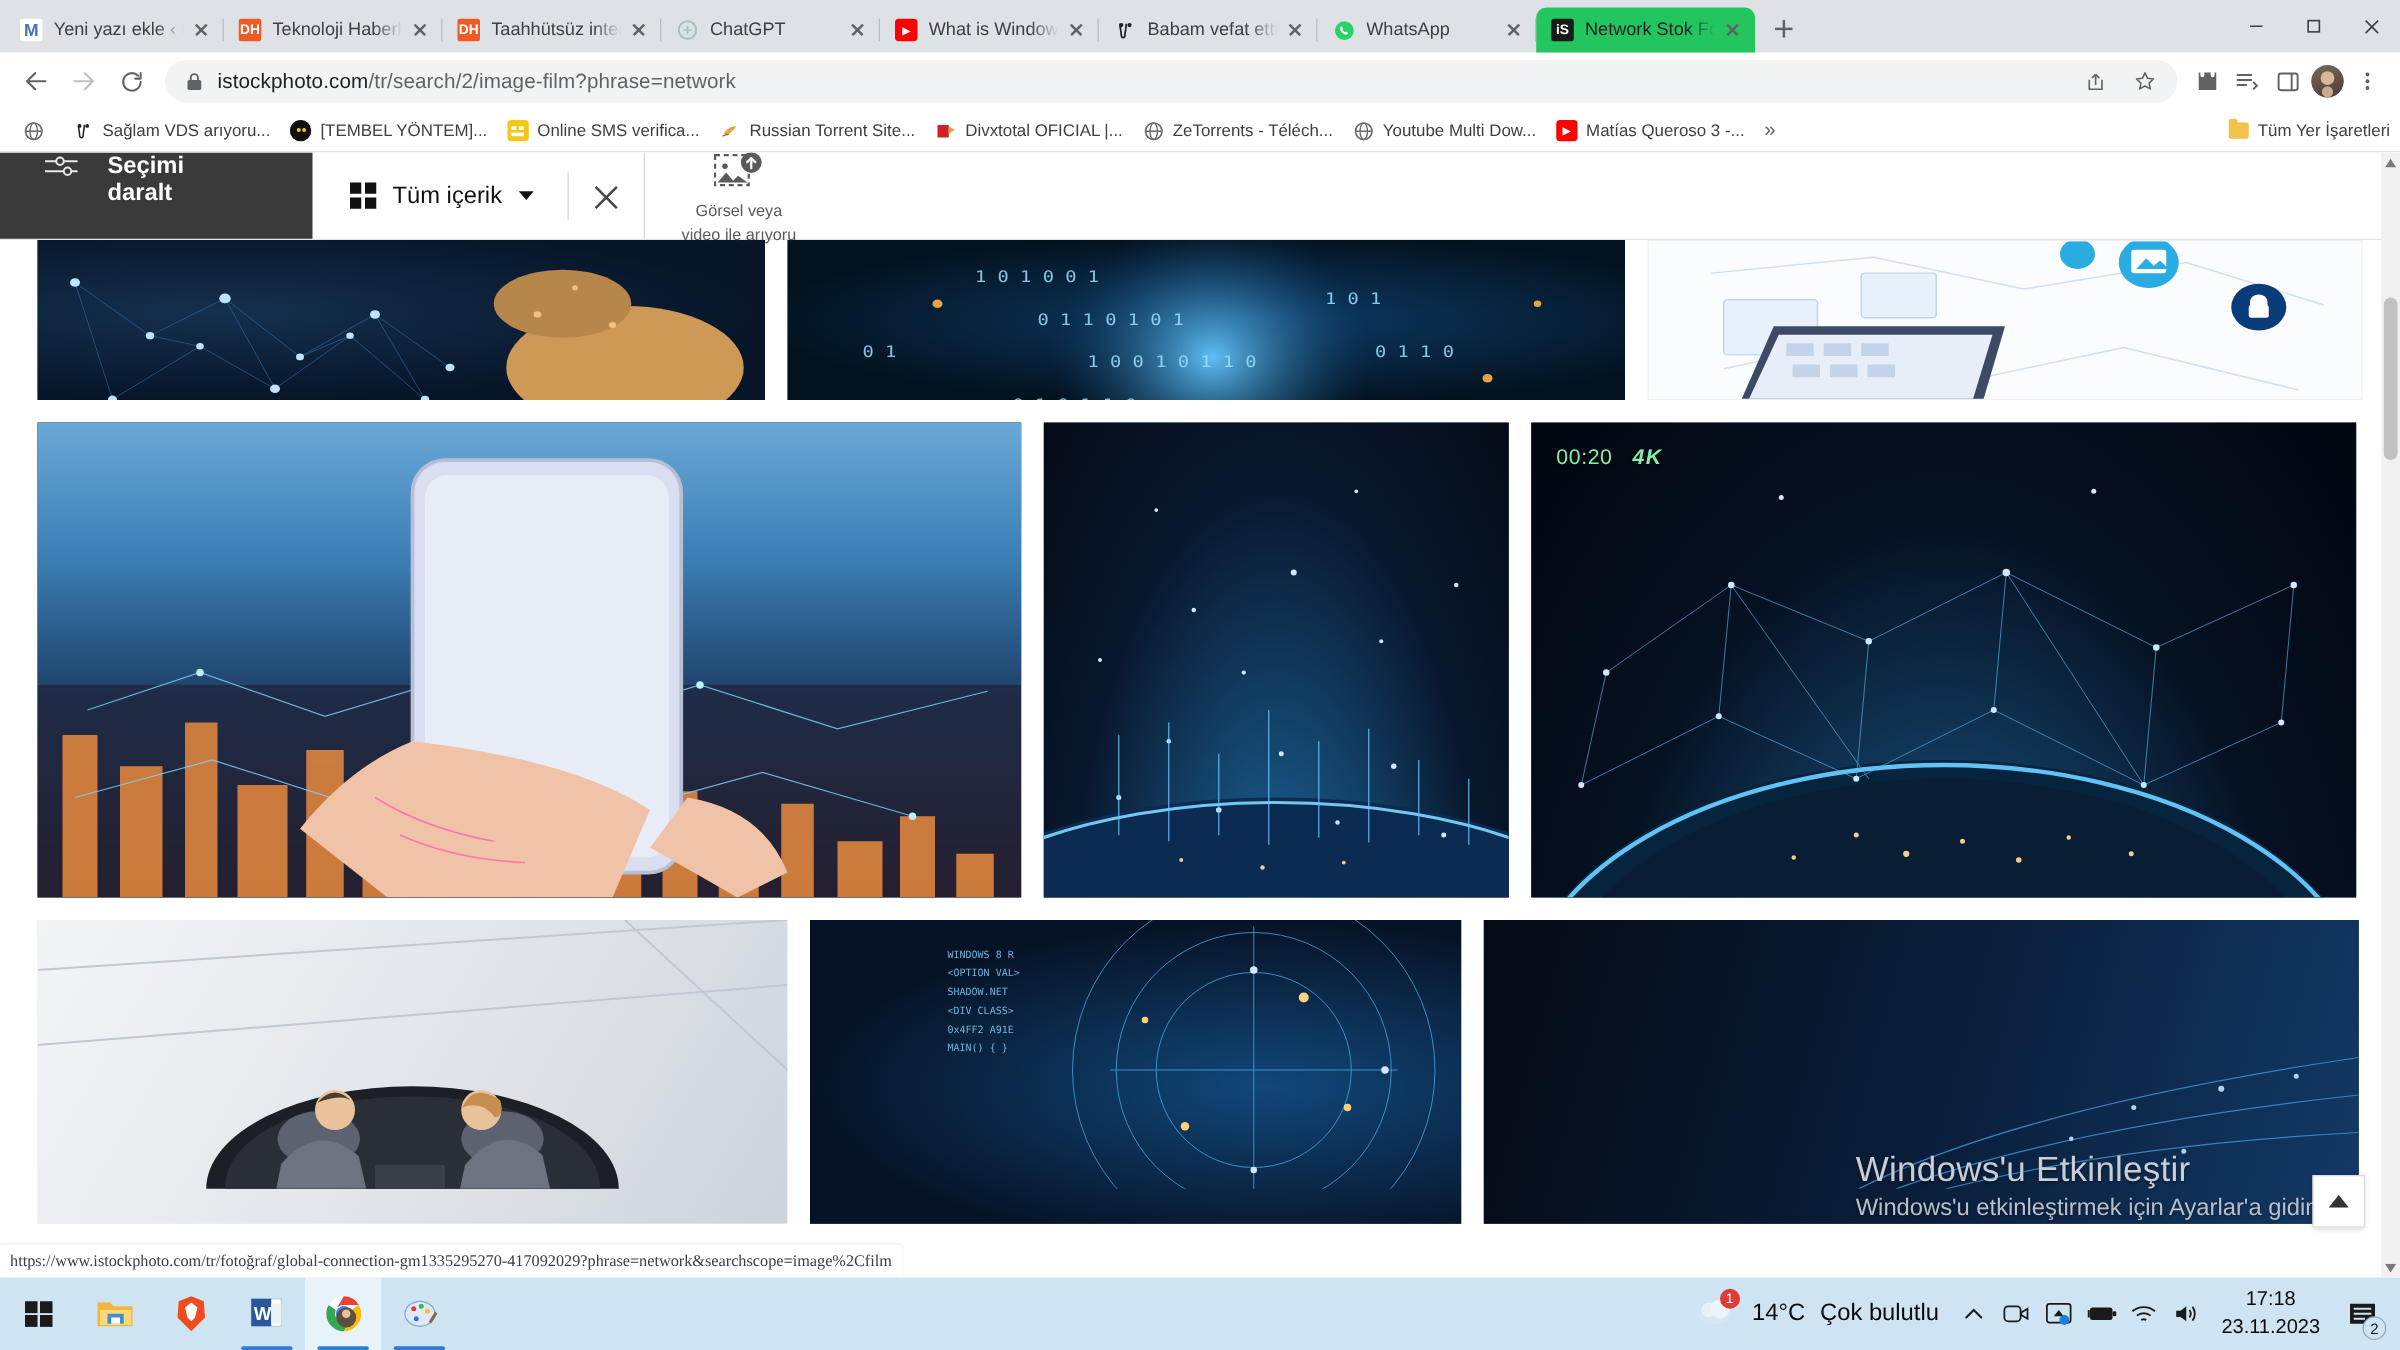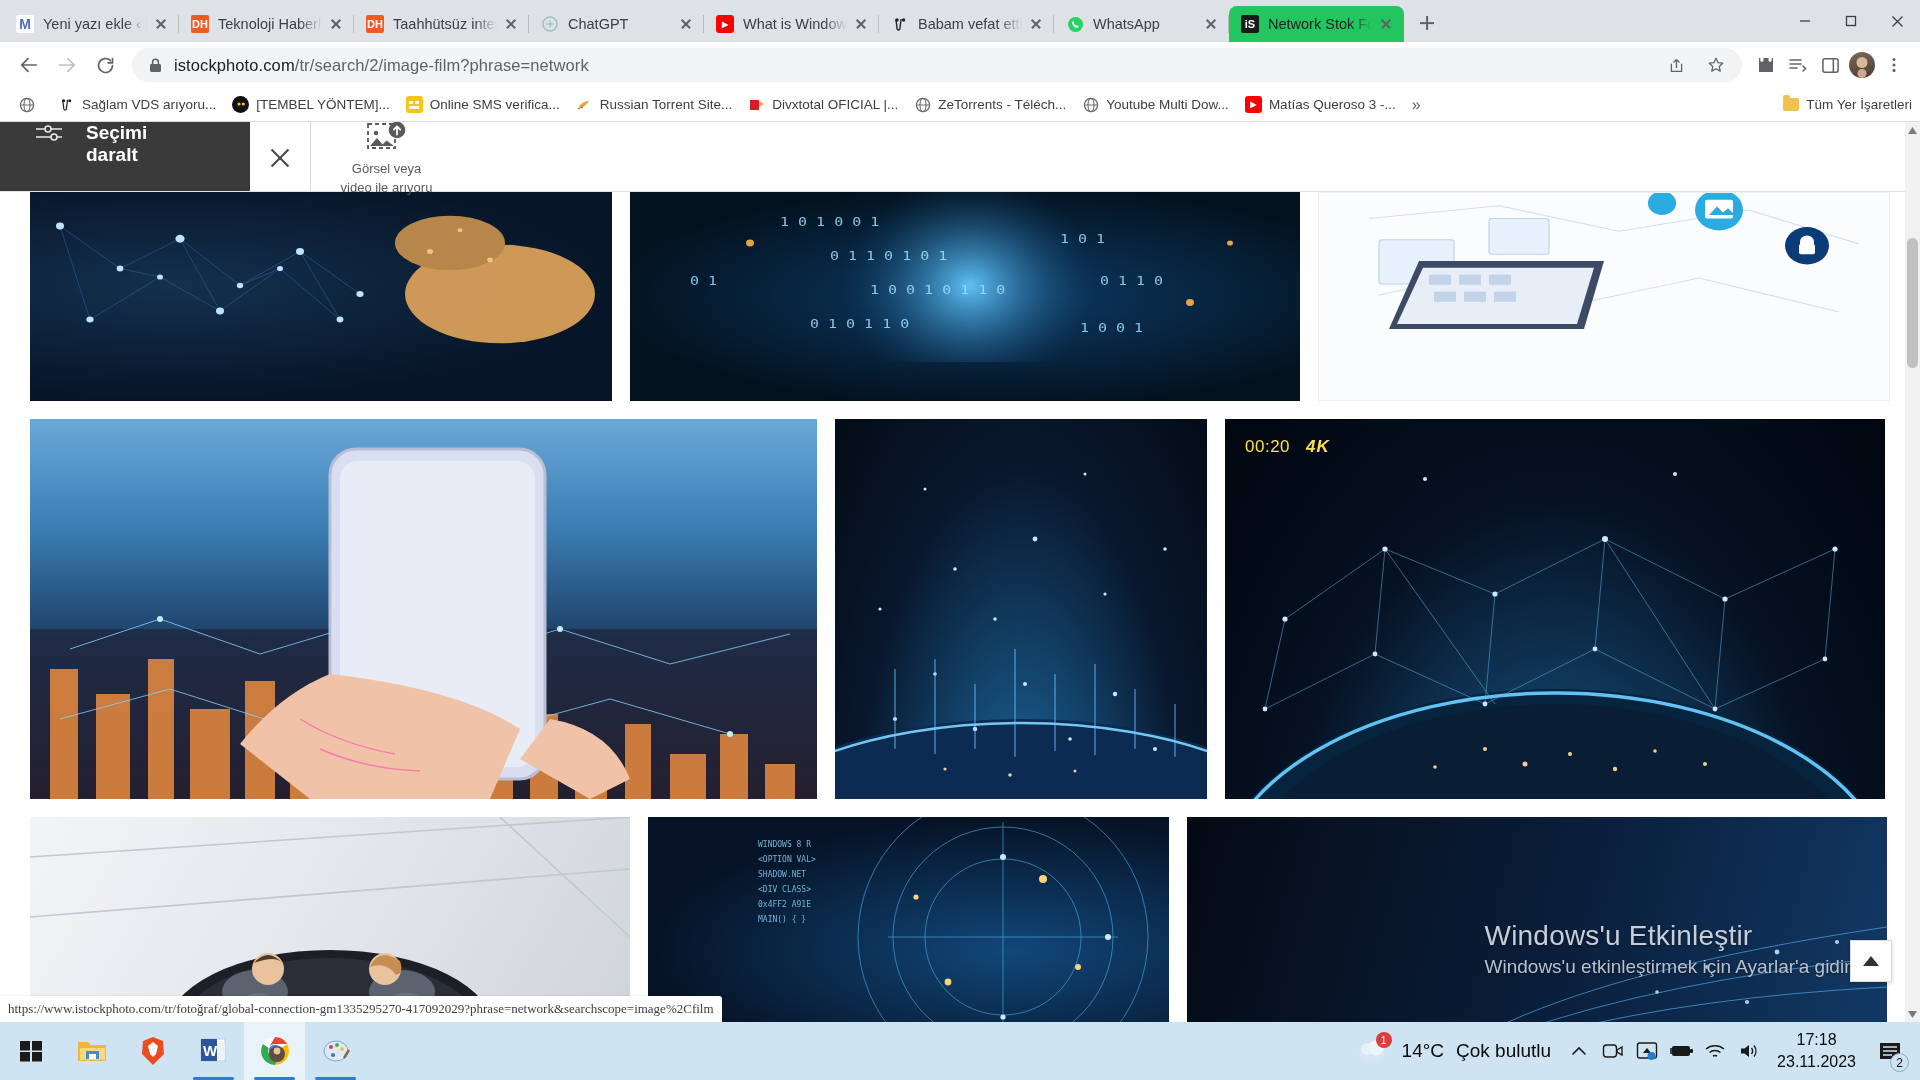--- a/index.html
+++ b/index.html
@@ -473,6 +473,16 @@
         </span>
       </div>
 
+      <div class="content-type">
+        <span class="grid-icon">
+            <i></i>
+            <i></i>
+            <i></i>
+            <i></i>
+          </span>
+        <span>Tüm içerik</span>
+        <span class="chev"></span>
+      </div>
 
 
       <div class="clear-x"></div>

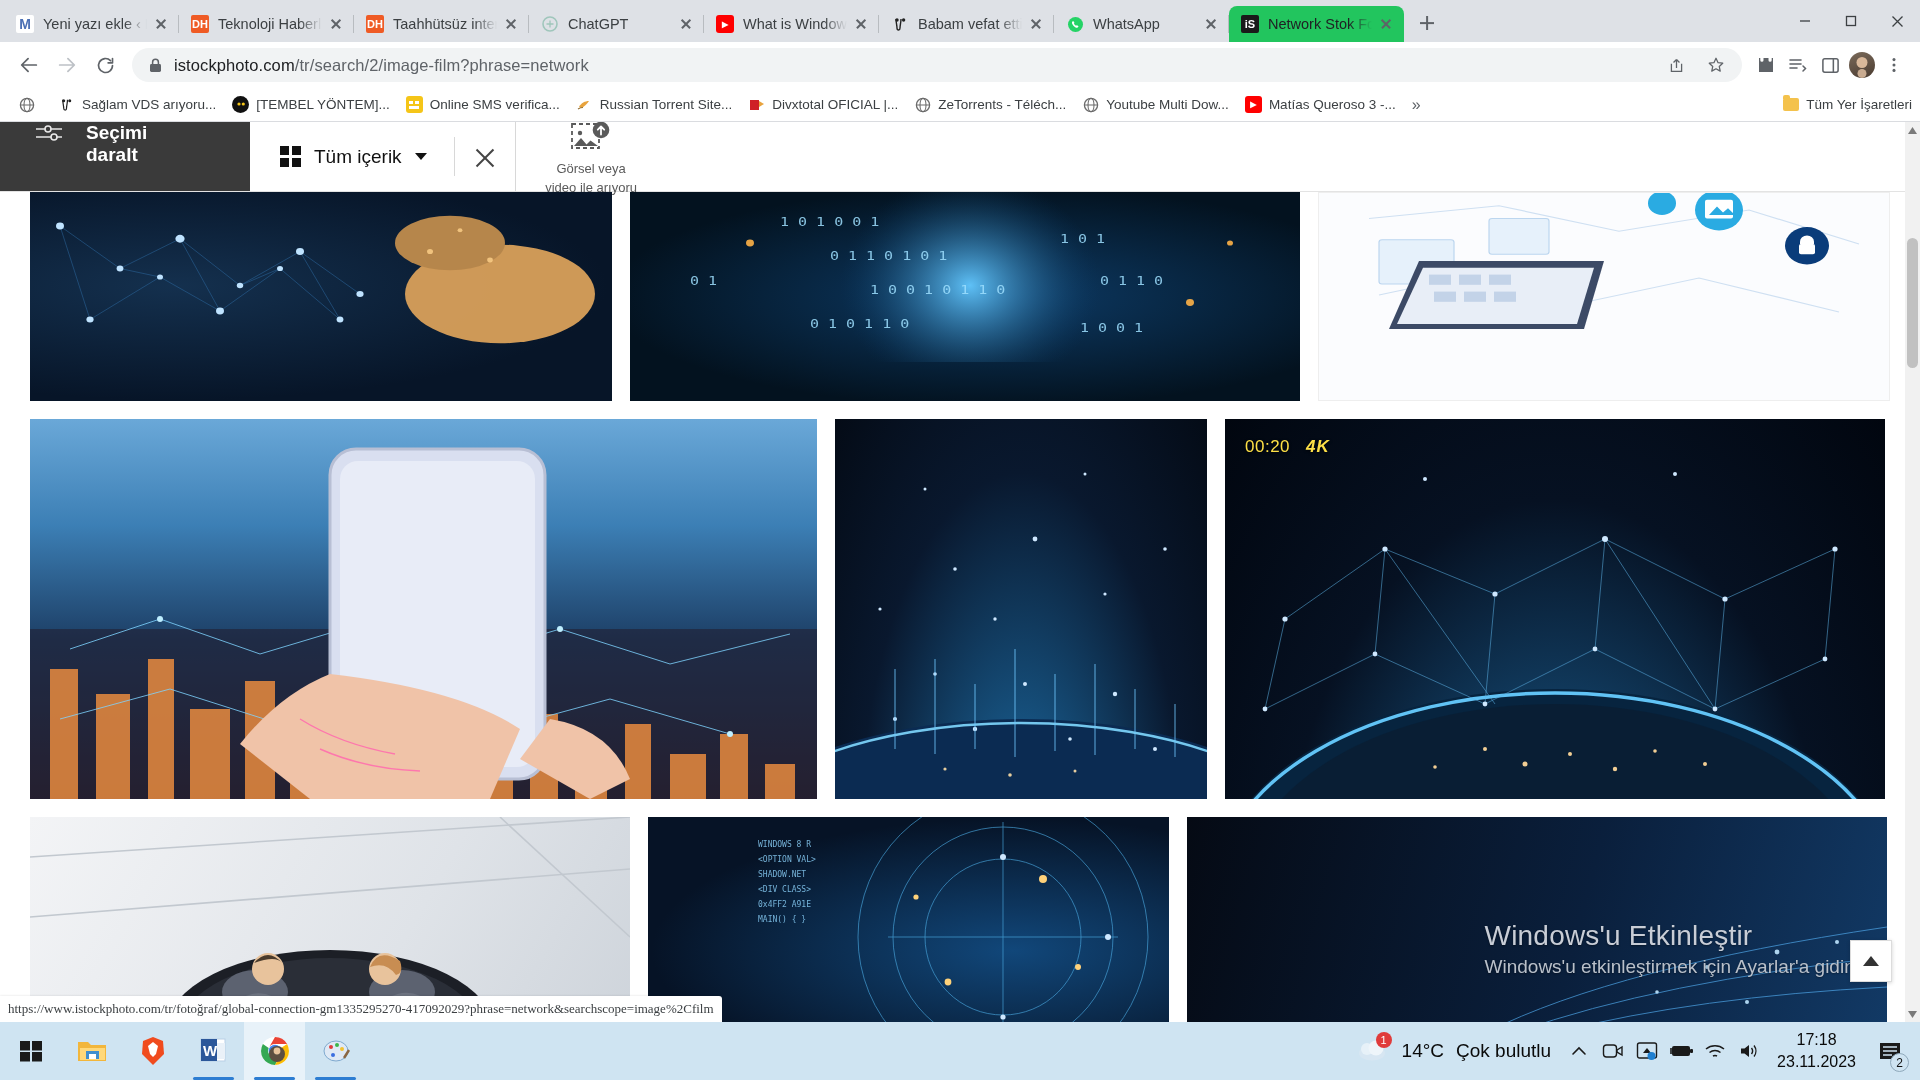--- a/index.html
+++ b/index.html
@@ -504,7 +504,7 @@
 
     <div class="results">
 
-      <div class="row" style="height:209px; margin-top:0;">
+      <div class="row" style="height:128px; margin-top:0;">
         <div class="card" style="width:582px;">
           <div class="inner" style="background:radial-gradient(ellipse at 25% 45%, #14304e 0%, #071528 70%);">
             <svg width="582" height="170" viewBox="0 0 582 200" preserveAspectRatio="none">

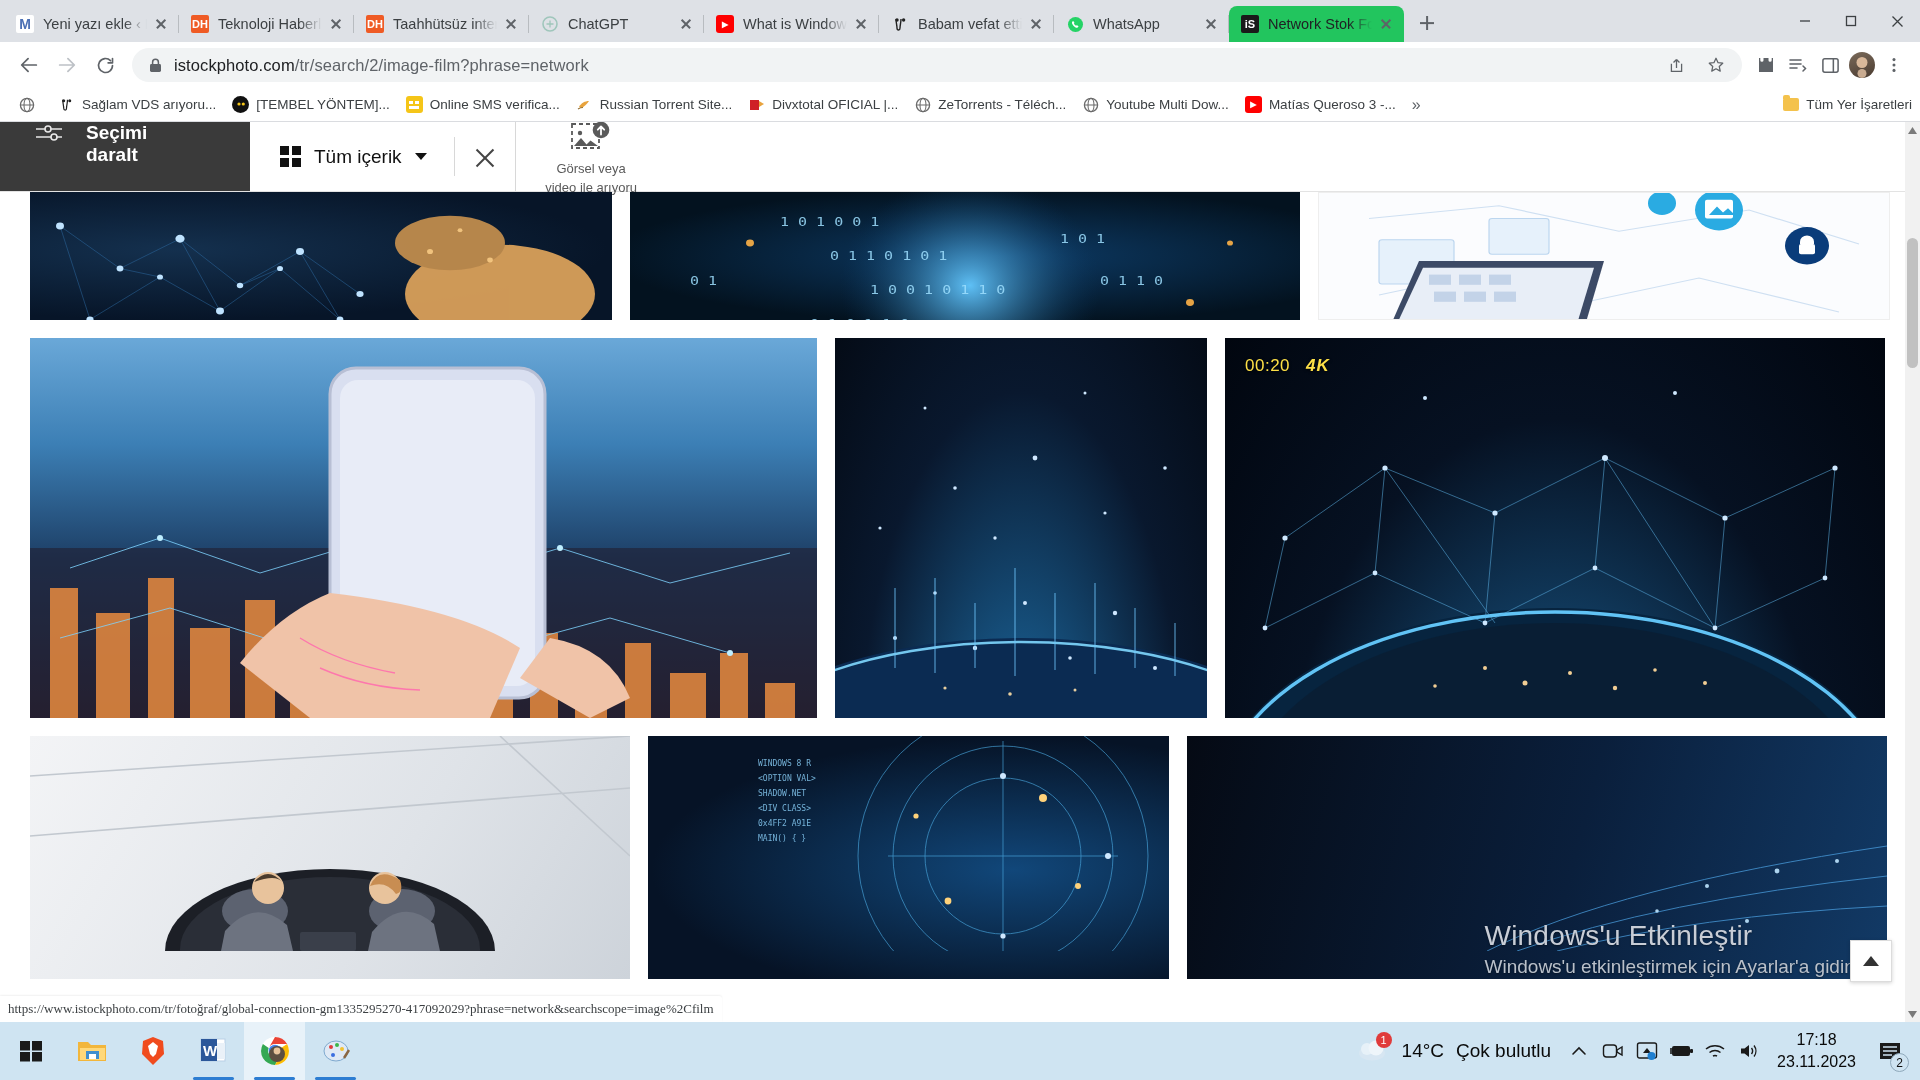--- a/index.html
+++ b/index.html
@@ -145,7 +145,7 @@
   .card .inner { position:absolute; inset:0; }
   .badge {
     position:absolute; left:20px; top:18px; display:flex; align-items:center; gap:16px;
-    color:#fde047; font-size:17px; letter-spacing:.5px; z-index:3; text-shadow:0 1px 3px rgba(0,0,0,.8);
+    color:#86efac; font-size:17px; letter-spacing:.5px; z-index:3; text-shadow:0 1px 3px rgba(0,0,0,.8);
   }
   .badge .fourk { font-weight:800; font-style:italic; letter-spacing:1px; }
 

